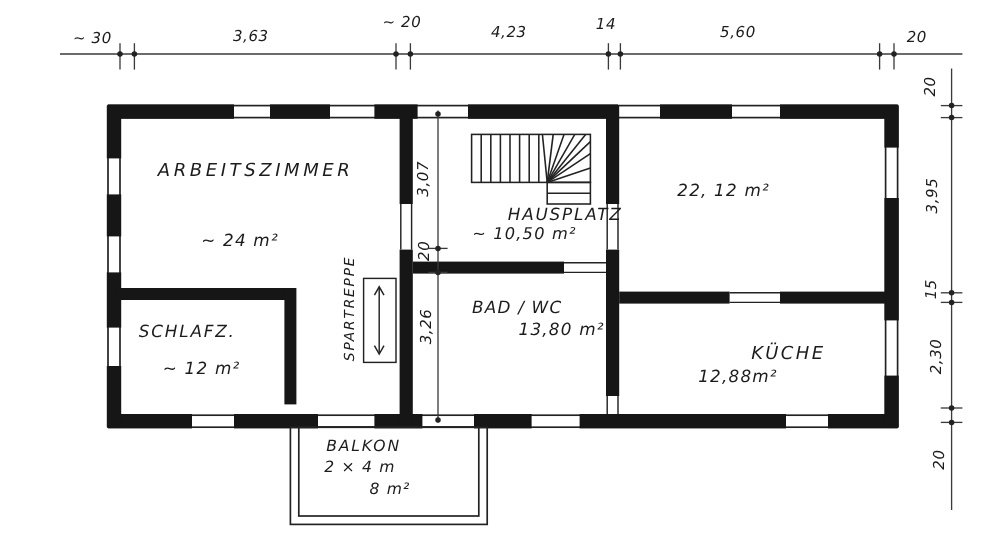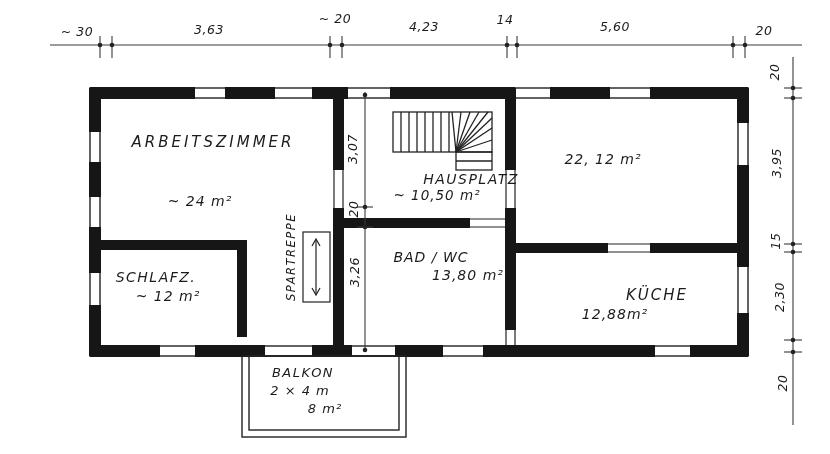--- a/index.html
+++ b/index.html
@@ -172,7 +172,7 @@
   <div class="lbl area" style="left:200px;top:161px;margin-top:40px;">~ 24 m²</div>
 
   <div class="lbl room sm" style="left:156px;top:277px;">SCHLAFZ.</div>
-  <div class="lbl area" style="left:168px;top:296px;">~ 12 m²</div>
+  <div class="lbl area" style="left:168px;top:308px;">~ 12 m²</div>
 
   <div class="lbl room sm" style="left:427px;top:179px;margin-left:44px;">HAUSPLATZ</div>
   <div class="lbl area" style="font-size:13.5px;left:437px;top:196px;">~ 10,50 m²</div>

